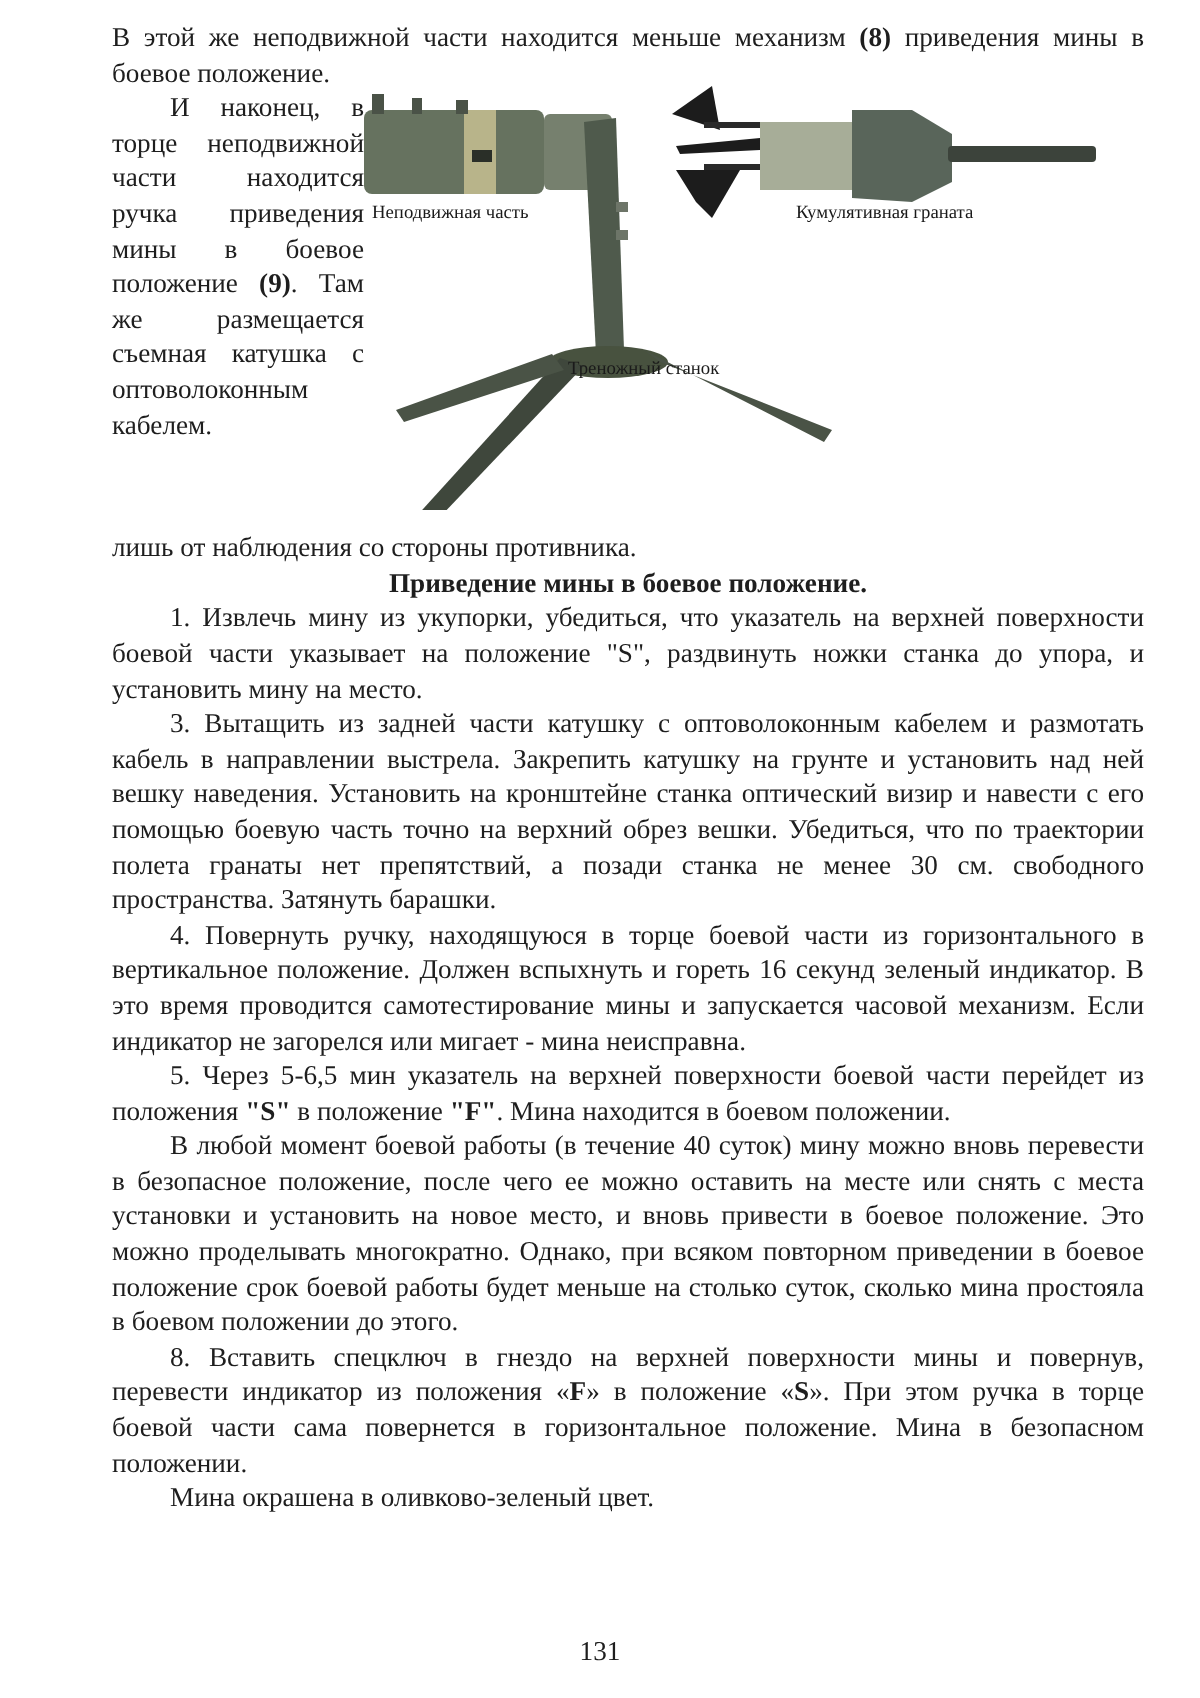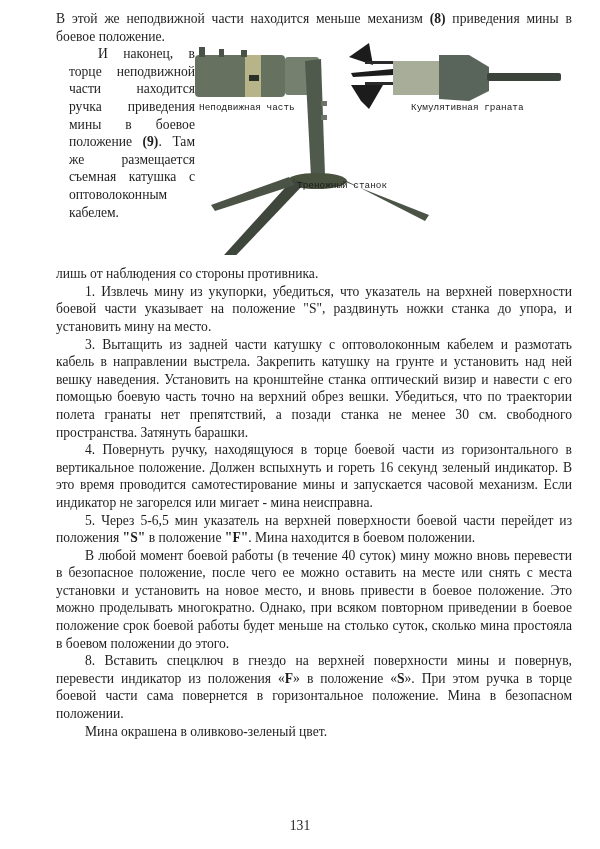--- a/index.html
+++ b/index.html
@@ -17,7 +17,7 @@
     .heading {
       text-align: center; font-weight: bold; margin: 0;
     }
-    .float-wrap { position: relative; height: 220px; margin-left: 13px; }
+    .float-wrap { position: relative; height: 220px; }
     .narrow {
       position: absolute; left: 0; top: 0; width: 126px;
     }

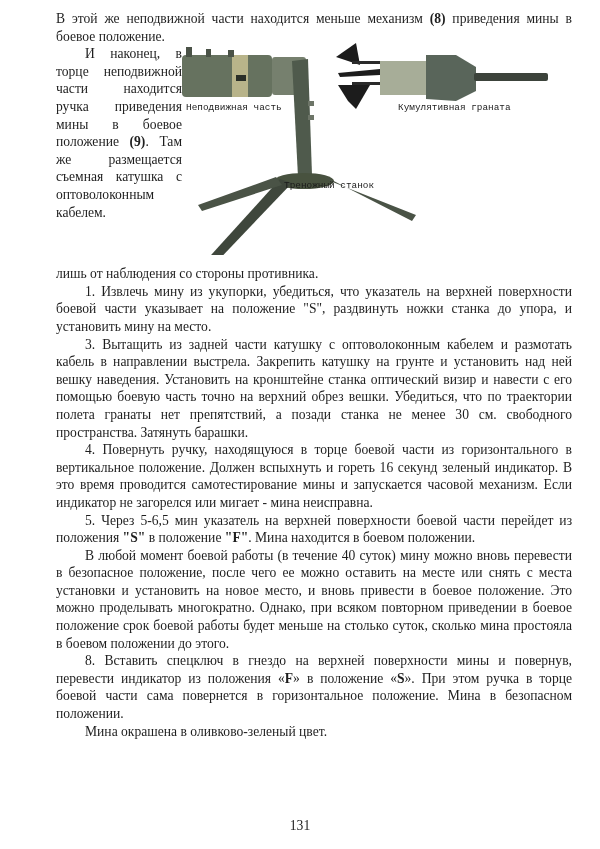--- a/index.html
+++ b/index.html
@@ -26,7 +26,7 @@
       position: absolute; left: 124px; top: -6px; width: 386px; height: 216px;
     }
     .fig-label {
-      position: absolute; font-family: Liberation Mono, monospace;
+      position: absolute; font-family: Liberation Serif, serif;
       font-size: 9.4px; color: #1a1a1a; white-space: nowrap;
     }
     b.mark { font-weight: bold; }

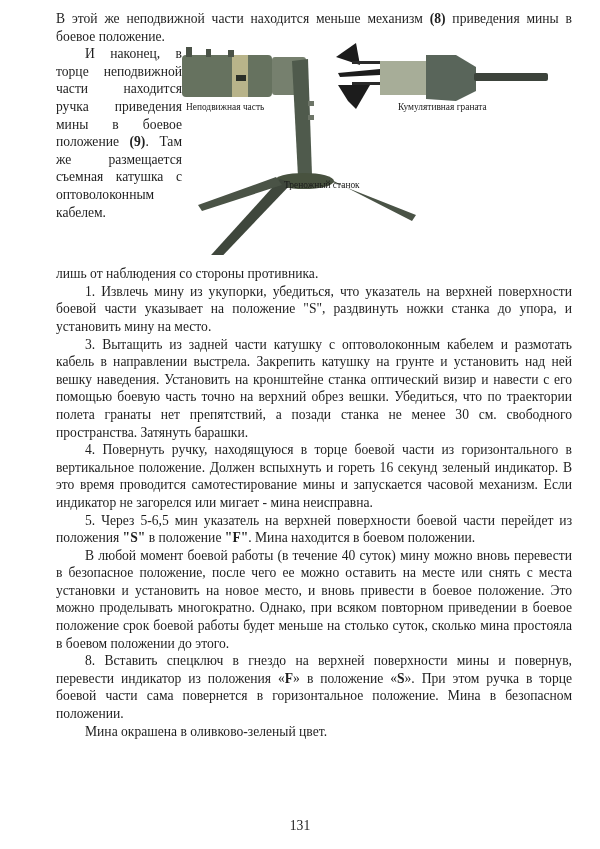--- a/index.html
+++ b/index.html
@@ -86,6 +86,7 @@
 
   <p>лишь от наблюдения со стороны противника.</p>
 
+  <p class="heading">Приведение мины в боевое положение.</p>
   <p class="indent">1. Извлечь мину из укупорки, убедиться, что указатель на верхней поверхности боевой части указывает на положение "S", раздвинуть ножки станка до упора, и установить мину на место.</p>
   <p class="indent">3. Вытащить из задней части катушку с оптоволоконным кабелем и размотать кабель в направлении выстрела. Закрепить катушку на грунте и установить над ней вешку наведения. Установить на кронштейне станка оптический визир и навести с его помощью боевую часть точно на верхний обрез вешки. Убедиться, что по траектории полета гранаты нет препятствий, а позади станка не менее 30 см. свободного пространства. Затянуть барашки.</p>
   <p class="indent">4. Повернуть ручку, находящуюся в торце боевой части из горизонтального в вертикальное положение. Должен вспыхнуть и гореть 16 секунд зеленый индикатор. В это время проводится самотестирование мины и запускается часовой механизм. Если индикатор не загорелся или мигает - мина неисправна.</p>

